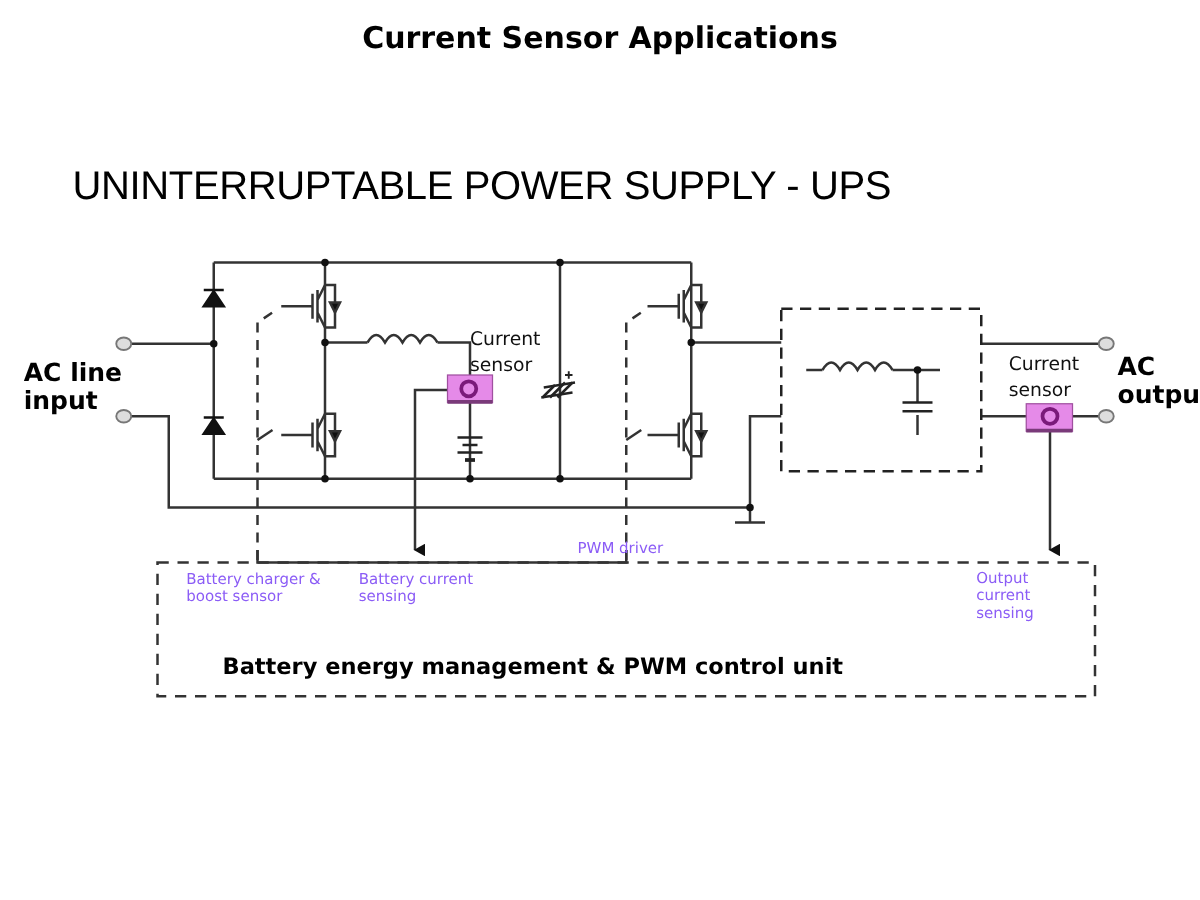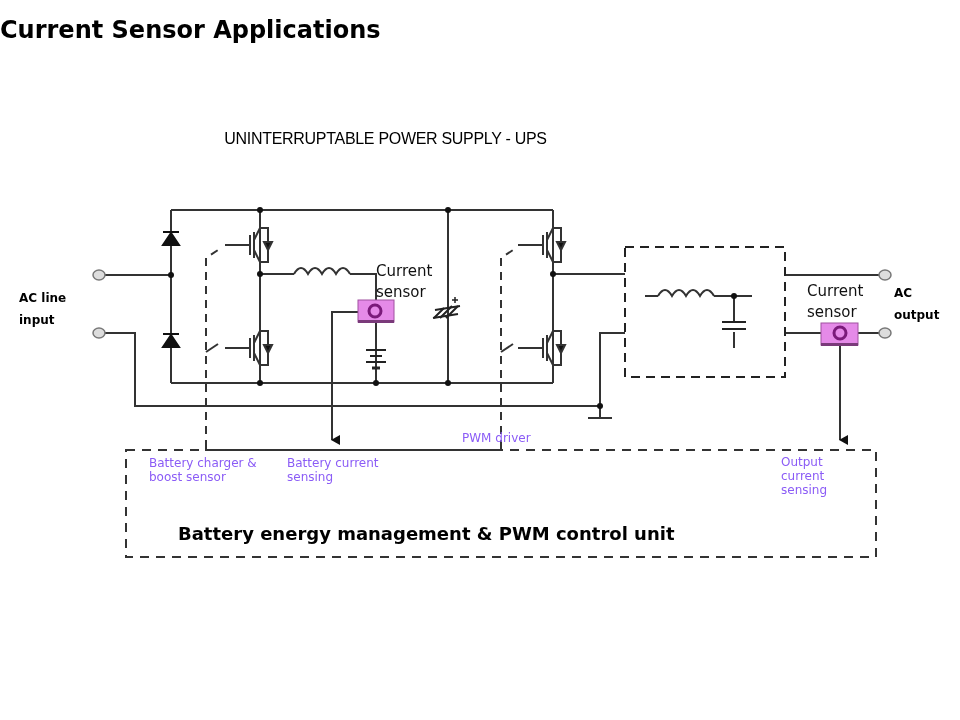--- a/index.html
+++ b/index.html
@@ -5,7 +5,7 @@
   html, body { margin: 0; padding: 0; background: #ffffff; }
   body { width: 960px; height: 720px; position: relative; overflow: hidden; font-family: "DejaVu Sans", sans-serif; color: #000; }
   .abs { position: absolute; white-space: nowrap; }
-  #page-title { left: 0; width: 960px; top: 16px; font-weight: bold; font-size: 24px; }
+  #page-title { left: 0; width: 960px; top: 16px; text-align: center; font-weight: bold; font-size: 24px; }
   #diagram-title { left: 0; width: 771px; top: 130px; text-align: center; font-size: 16px; font-family: "Liberation Sans", sans-serif; letter-spacing: -0.3px; }
   .lbl-bold { font-weight: bold; font-size: 12px; line-height: 22px; }
   .lbl-med { font-size: 15px; line-height: 21px; color: #111; }

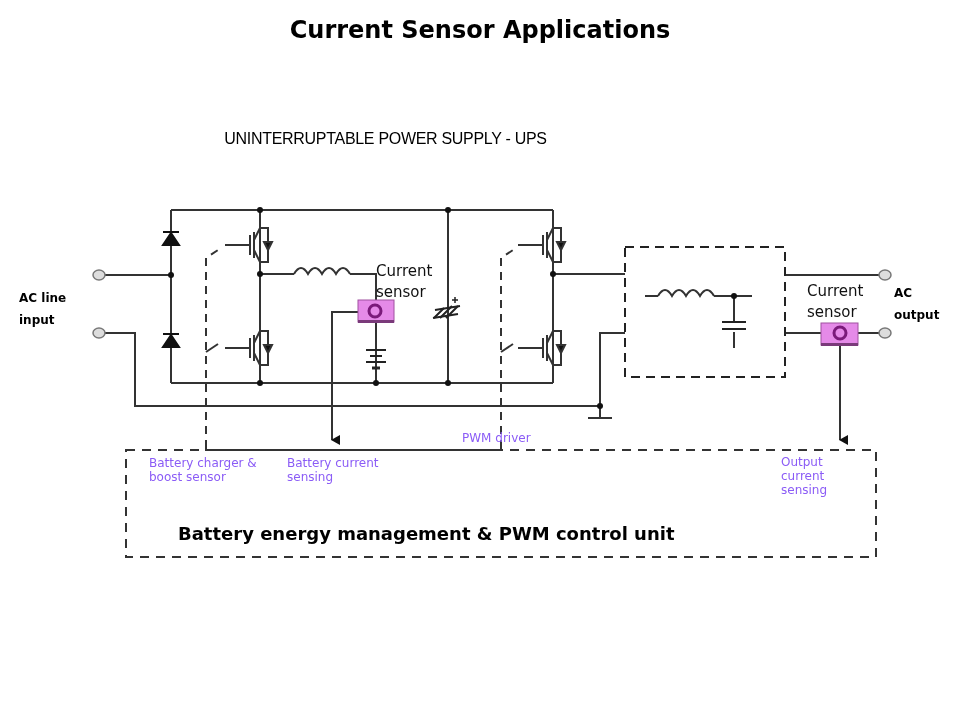--- a/index.html
+++ b/index.html
@@ -6,7 +6,7 @@
   body { width: 960px; height: 720px; position: relative; overflow: hidden; font-family: "DejaVu Sans", sans-serif; color: #000; }
   .abs { position: absolute; white-space: nowrap; }
   #page-title { left: 0; width: 960px; top: 16px; text-align: center; font-weight: bold; font-size: 24px; }
-  #diagram-title { left: 0; width: 771px; top: 130px; text-align: center; font-size: 16px; font-family: "Liberation Sans", sans-serif; letter-spacing: -0.3px; }
+  #diagram-title { left: 0; width: 771px; top: 130px; text-align: center; font-size: 32px; font-family: "Liberation Sans", sans-serif; letter-spacing: -0.3px; }
   .lbl-bold { font-weight: bold; font-size: 12px; line-height: 22px; }
   .lbl-med { font-size: 15px; line-height: 21px; color: #111; }
   .lbl-small { font-size: 12px; line-height: 14px; color: #8b5cf6; }

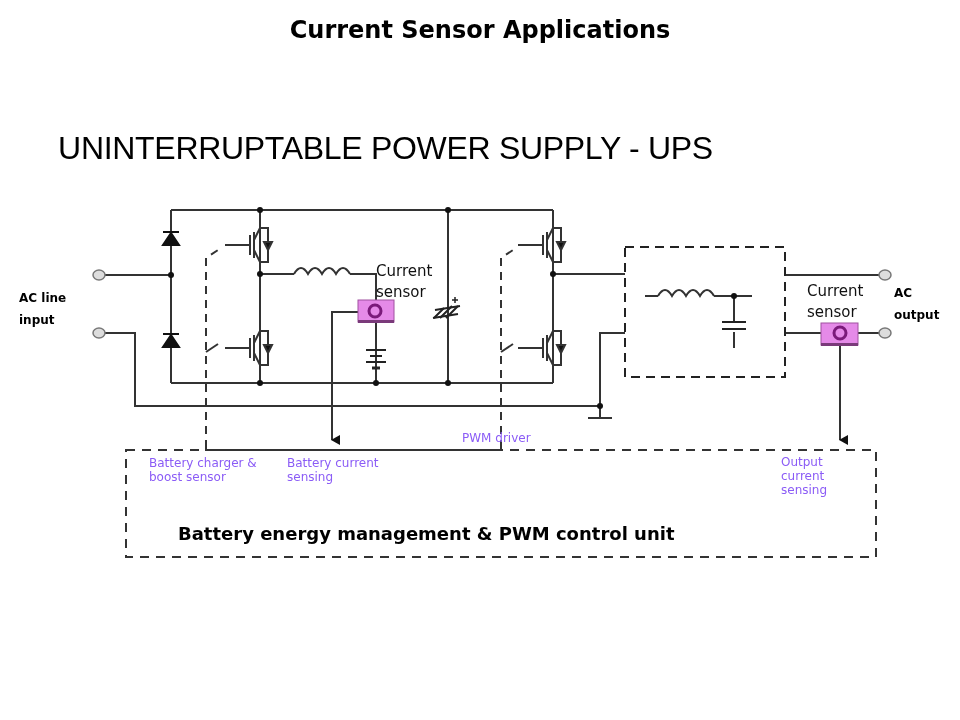--- a/index.html
+++ b/index.html
@@ -7,7 +7,7 @@
   .abs { position: absolute; white-space: nowrap; }
   #page-title { left: 0; width: 960px; top: 16px; text-align: center; font-weight: bold; font-size: 24px; }
   #diagram-title { left: 0; width: 771px; top: 130px; text-align: center; font-size: 32px; font-family: "Liberation Sans", sans-serif; letter-spacing: -0.3px; }
-  .lbl-bold { font-weight: bold; font-size: 12px; line-height: 22px; }
+  .lbl-bold { font-weight: bold; font-size: 20px; line-height: 22px; }
   .lbl-med { font-size: 15px; line-height: 21px; color: #111; }
   .lbl-small { font-size: 12px; line-height: 14px; color: #8b5cf6; }
   .lbl-ctrl { font-weight: bold; font-size: 18px; }

